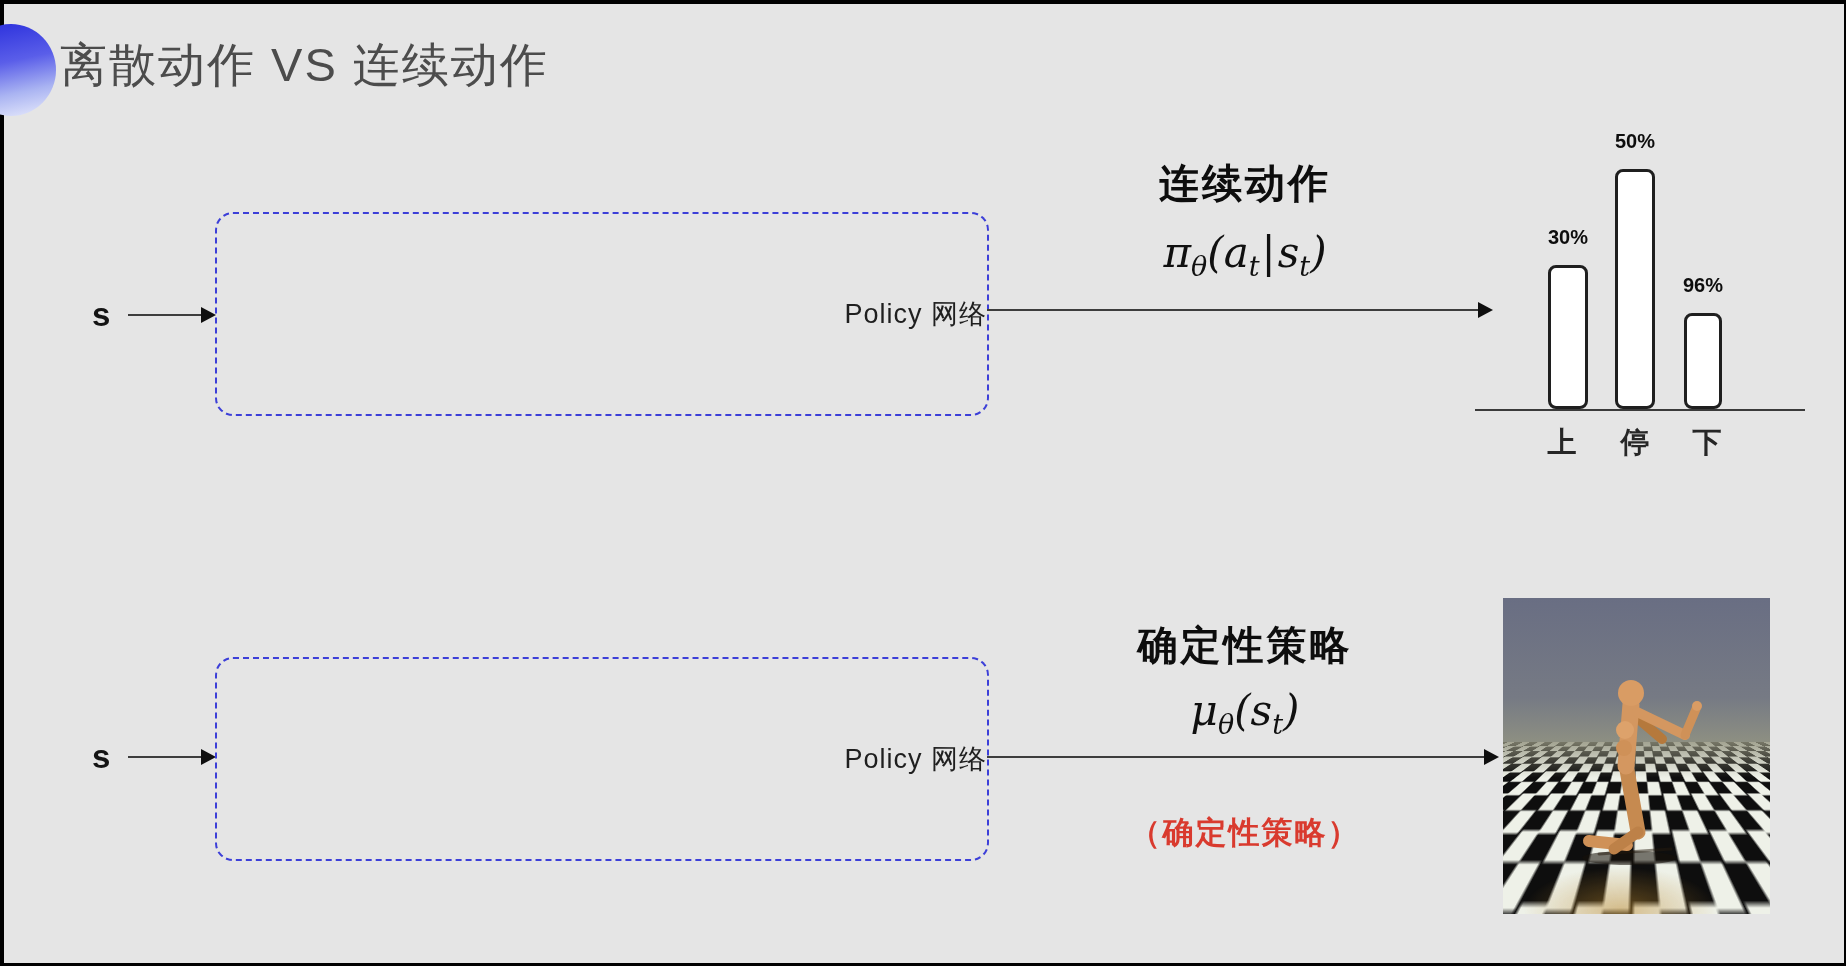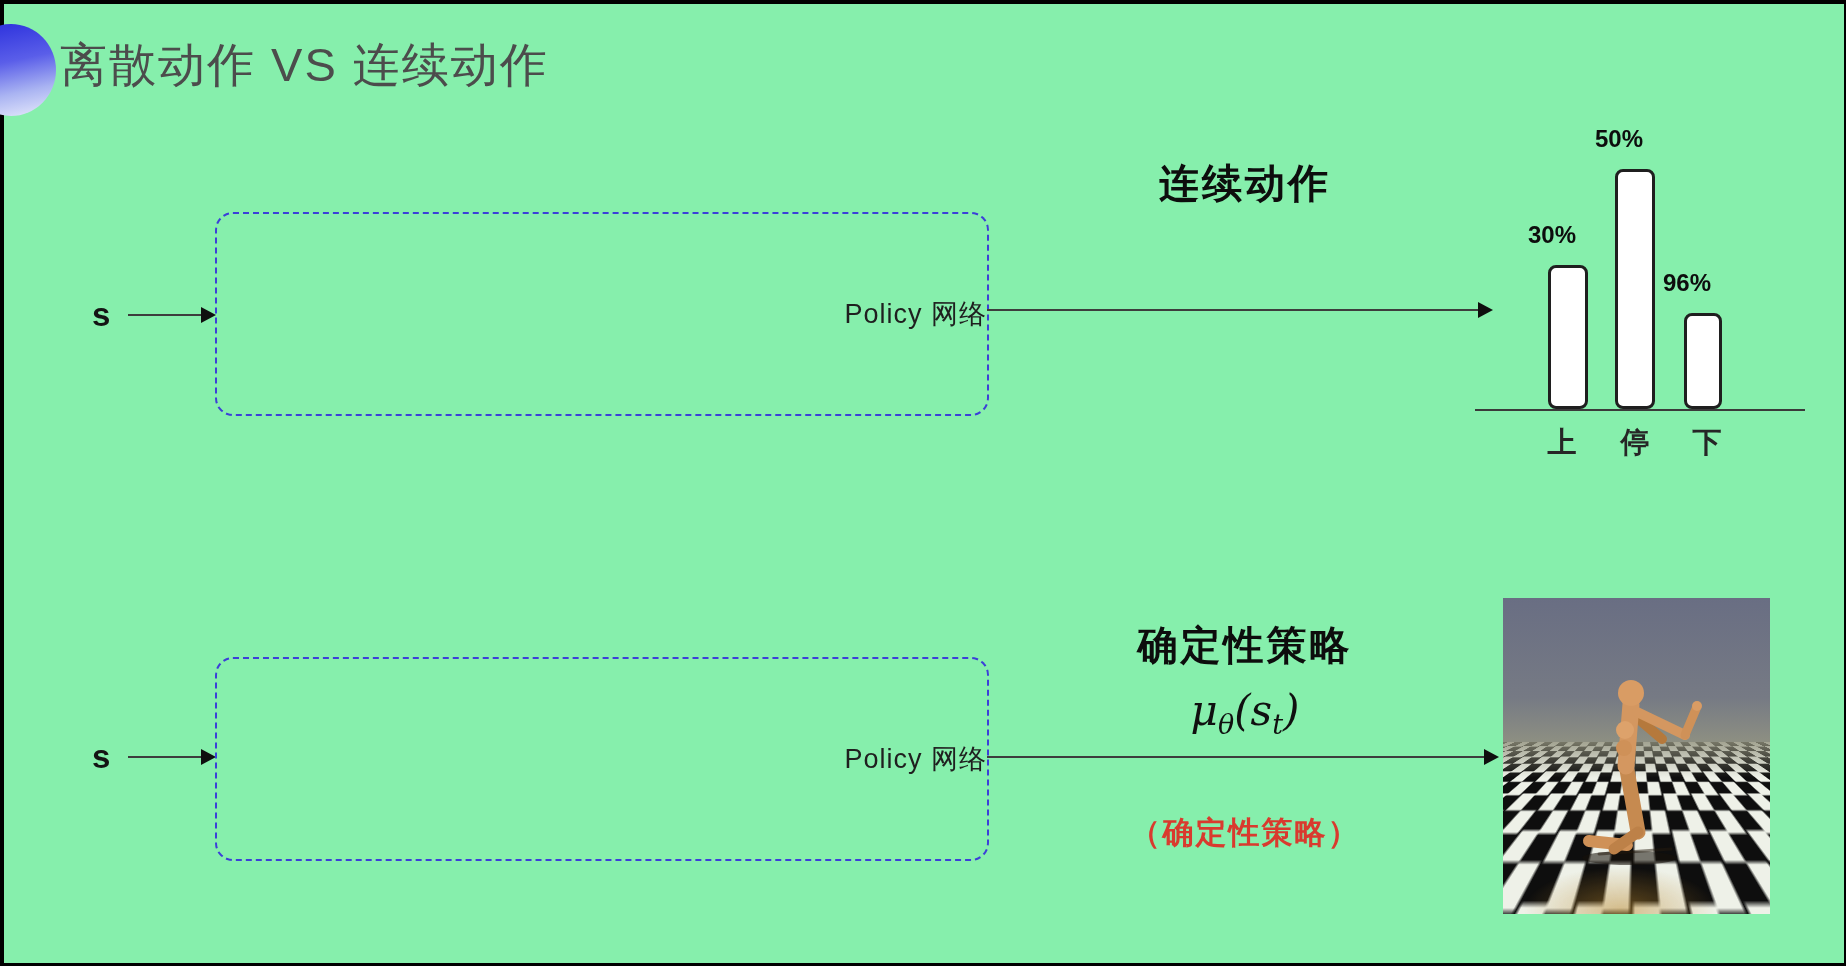--- a/index.html
+++ b/index.html
@@ -3,7 +3,7 @@
 <meta charset="utf-8">
 <style>
   html,body{margin:0;padding:0;background:#222;}
-  .slide{position:relative;width:1846px;height:966px;background:#86efac;overflow:hidden;
+  .slide{position:relative;width:1846px;height:966px;background:#e5e5e5;overflow:hidden;
          font-family:"Liberation Sans", sans-serif;}
   
   .frame{position:absolute;background:#000;}

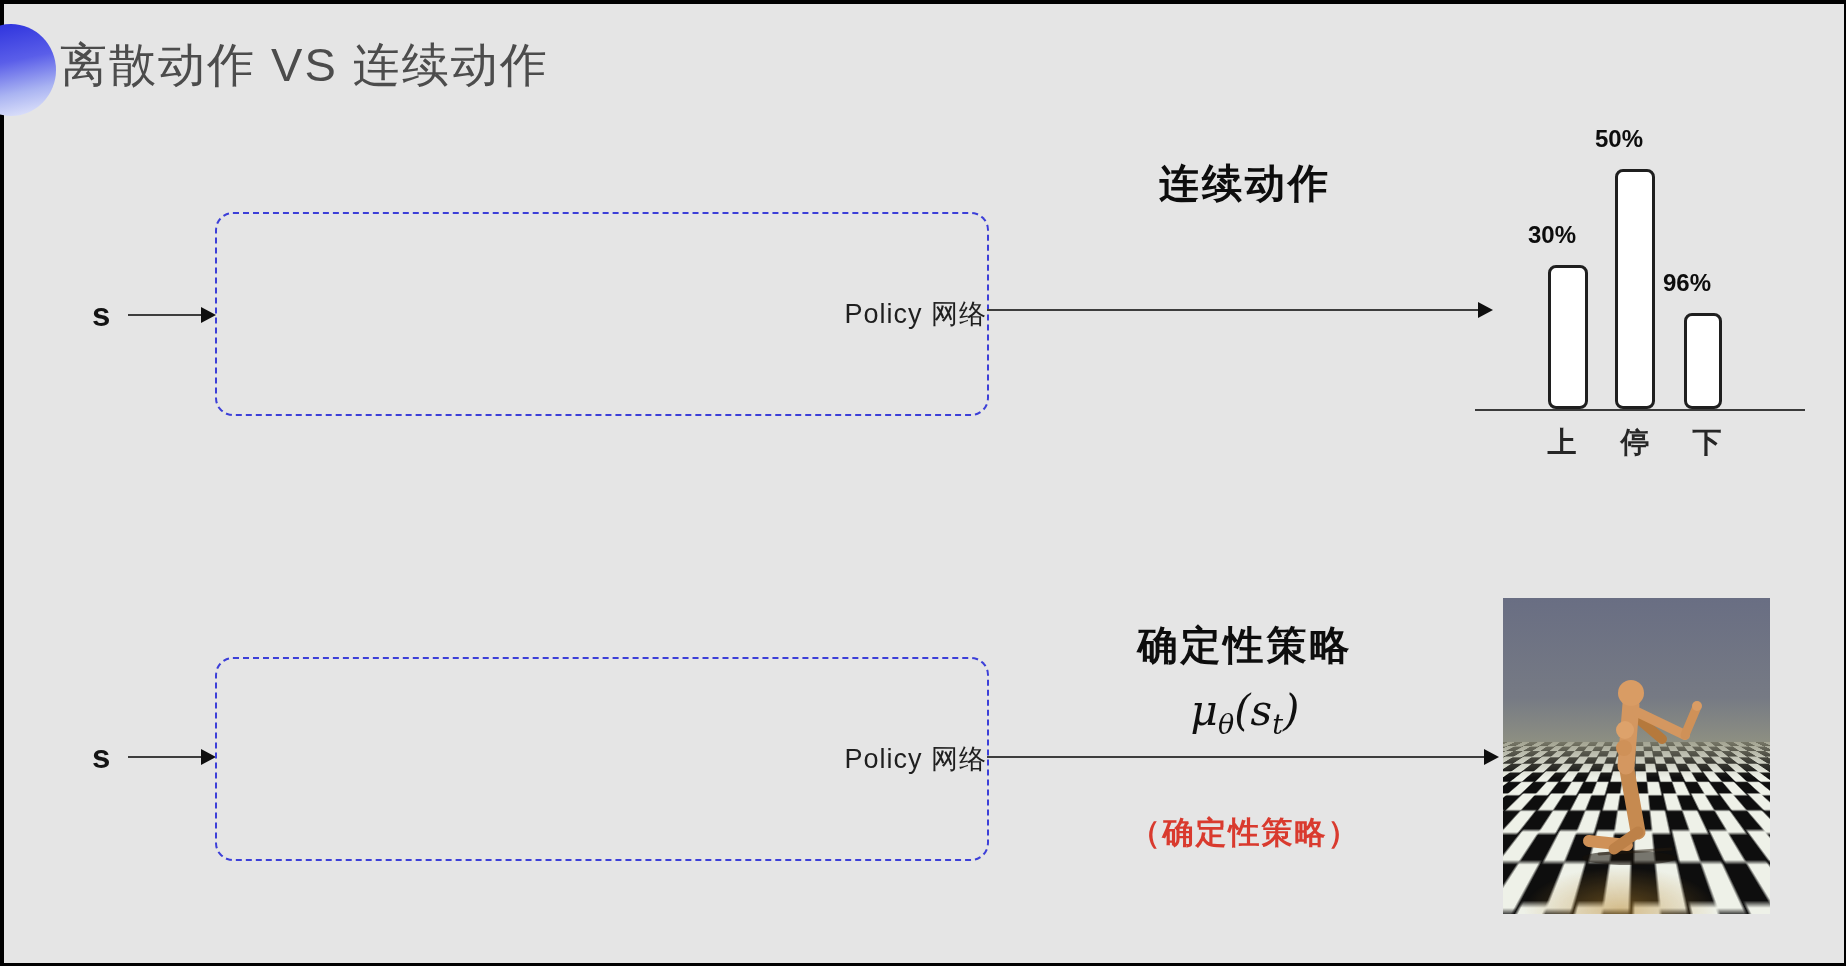--- a/index.html
+++ b/index.html
@@ -51,7 +51,7 @@
   .bar-0{left:73px;width:40px;}
   .bar-1{left:140px;width:40px;}
   .bar-2{left:209px;width:38px;}
-  .pct{position:absolute;width:80px;font-size:24px;font-weight:600;color:#0d0d0d;}
+  .pct{position:absolute;width:80px;text-align:center;font-size:20px;font-weight:600;color:#0d0d0d;}
   .pct-0{left:53px;} .pct-1{left:120px;} .pct-2{left:188px;}
   .cat{position:absolute;top:100%;margin-top:12px;width:80px;text-align:center;font-size:29px;
        font-weight:600;color:#262626;}

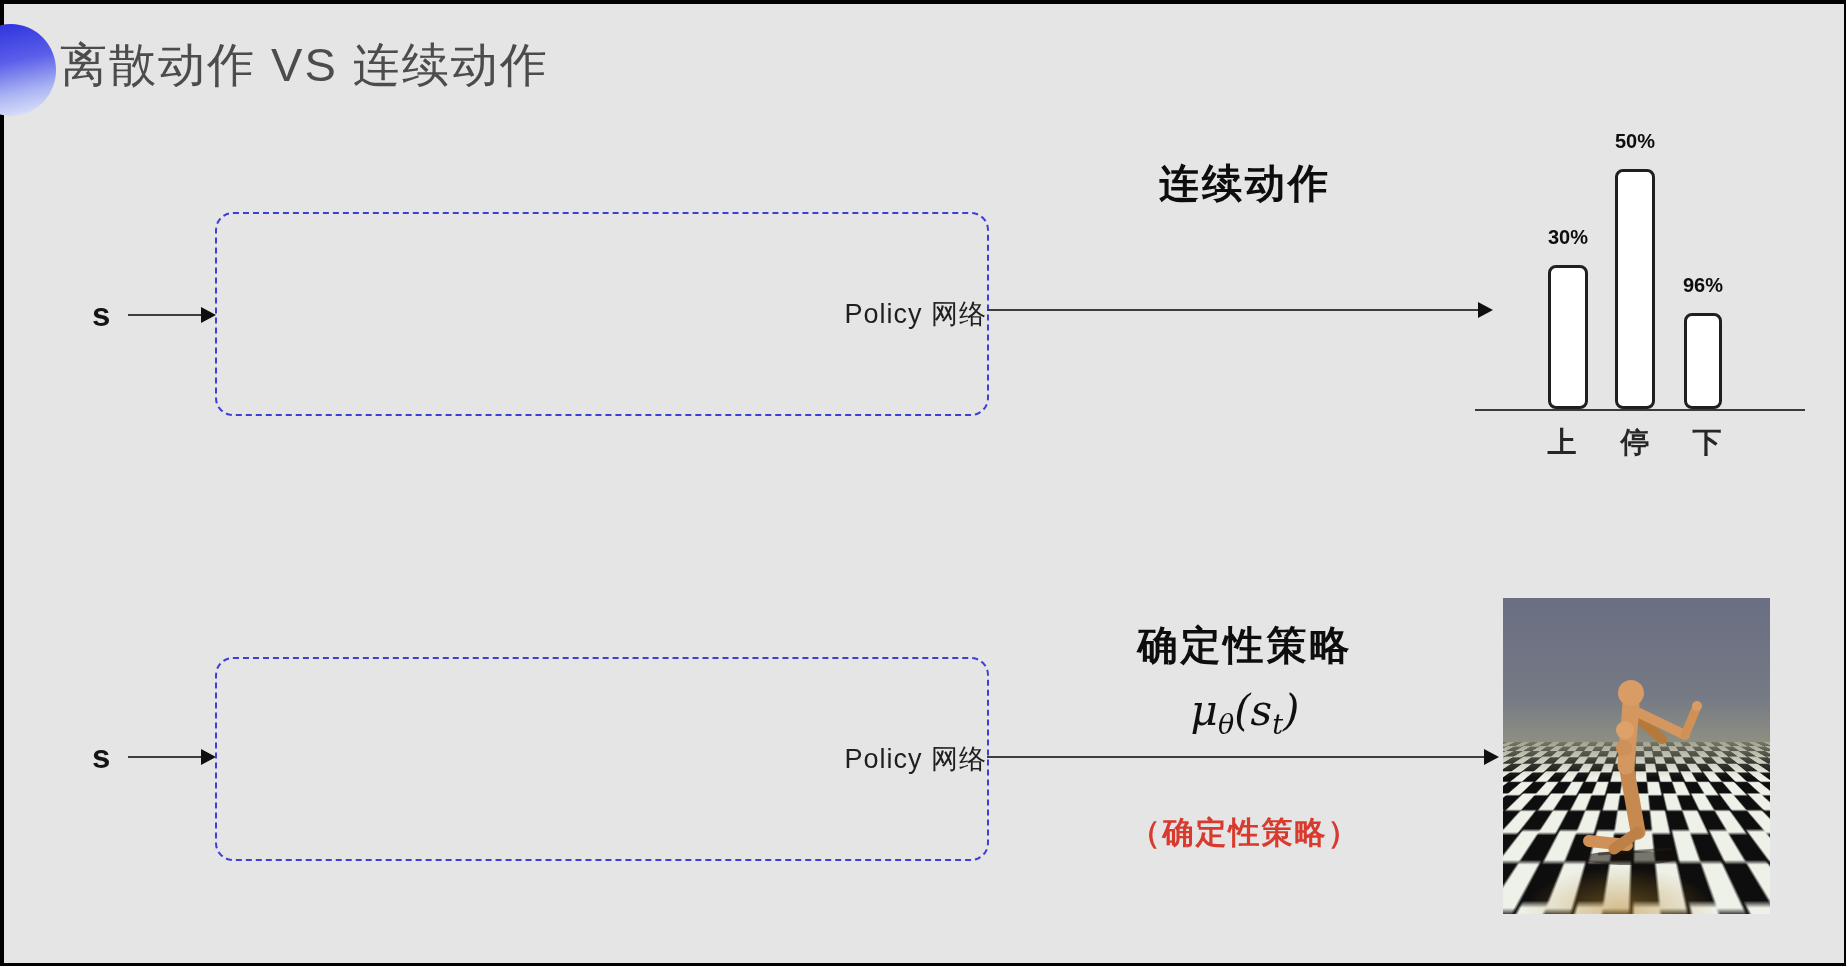--- a/index.html
+++ b/index.html
@@ -98,6 +98,7 @@
 
   <div class="policy-title" style="top:156px;">连续动作</div>
 
+  <div class="formula" style="top:228px;"><span>π</span><span class="sub">θ</span><span>(</span><span>a</span><span class="sub">t</span><span class="sep">|</span><span>s</span><span class="sub">t</span><span>)</span></div>
 
 
   <div class="chart">

